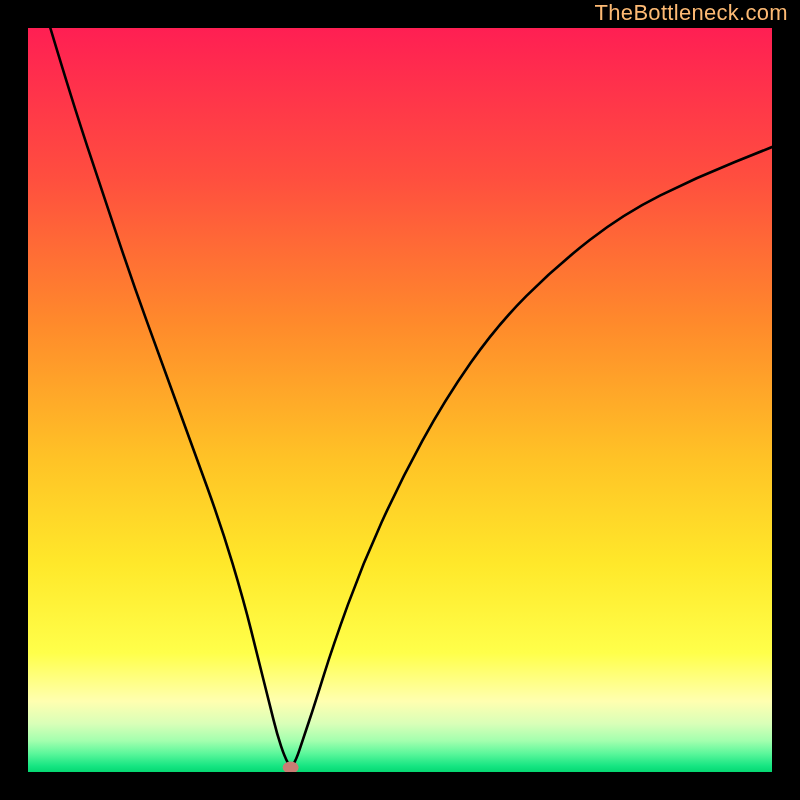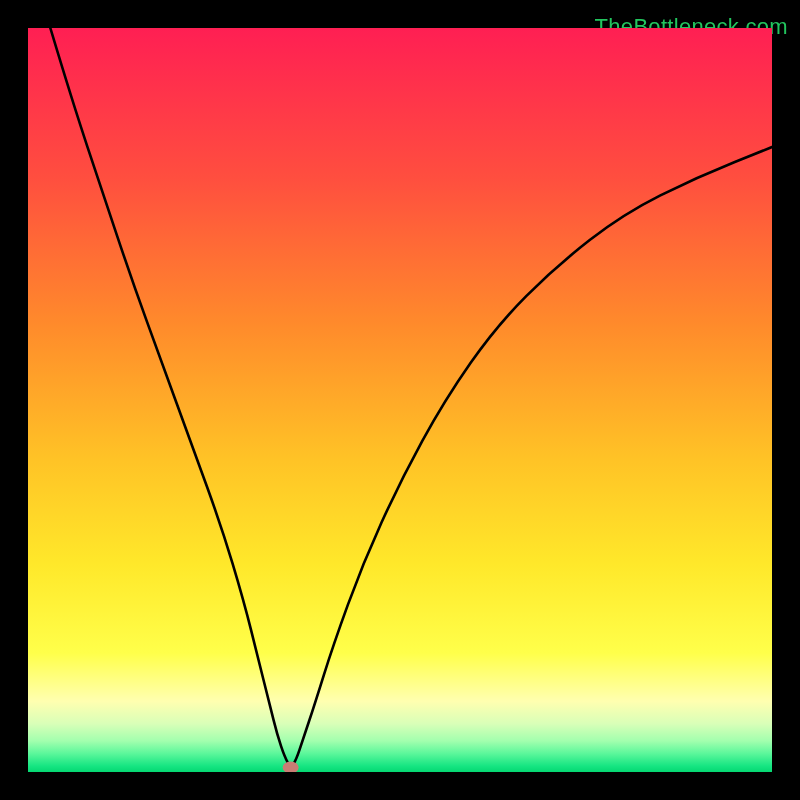--- a/index.html
+++ b/index.html
@@ -27,9 +27,9 @@
   }
   .watermark {
     position: absolute;
-    top: 14px;
+    top: 0;
     right: 12px;
-    color: #22c55e;
+    color: #fdba74;
     font-size: 22px;
     letter-spacing: 0.3px;
     font-weight: 400;

